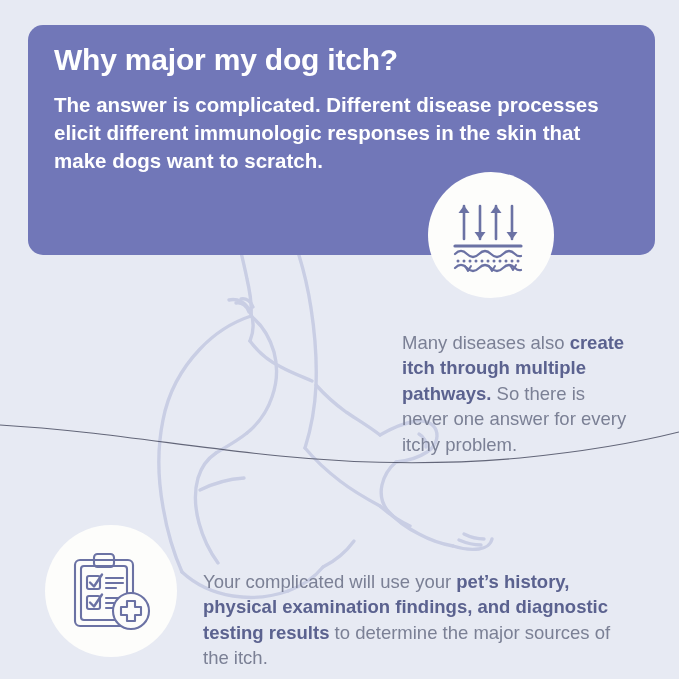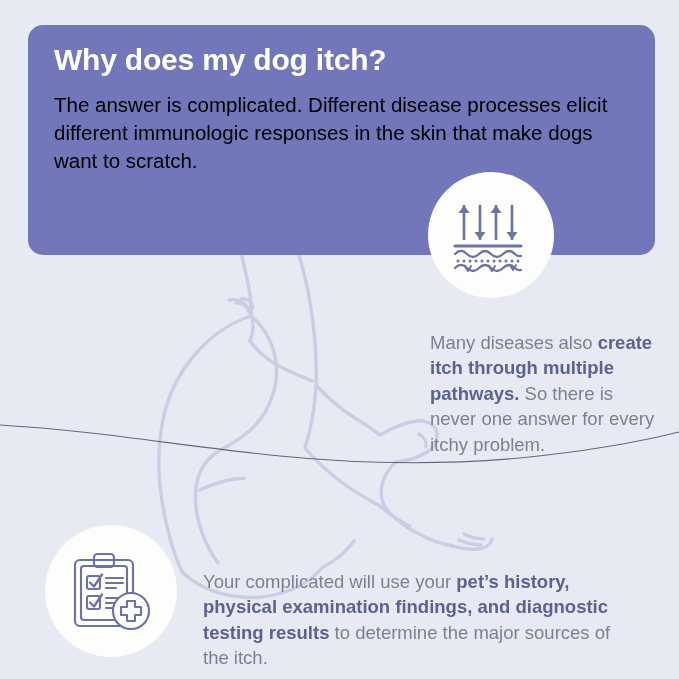--- a/index.html
+++ b/index.html
@@ -164,7 +164,7 @@
   </svg>
 
   <div class="header-card">
-    <h1 class="header-title">Why does my dog itch?</h1>
+    <h1 class="header-title">Why major my dog itch?</h1>
     <p class="header-body">The answer is complicated. Different disease processes elicit different immunologic responses in the skin that make dogs want to scratch.</p>
   </div>
 

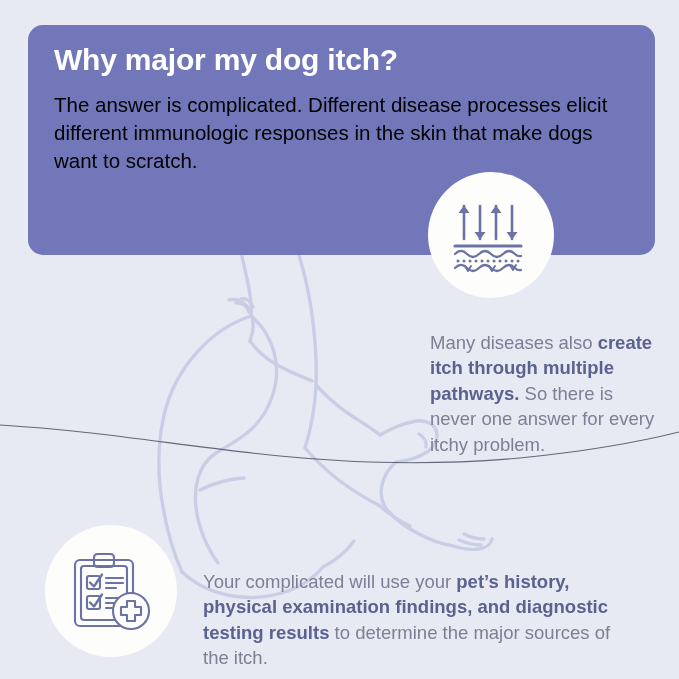--- a/index.html
+++ b/index.html
@@ -48,10 +48,10 @@
   }
   .header-body {
     margin: 13px 0 0 0;
-    color: #000000;
+    color: #ffffff;
     font-size: 20.5px;
     line-height: 1.37;
-    font-weight: normal;
+    font-weight: bold;
     max-width: 585px;
   }
 

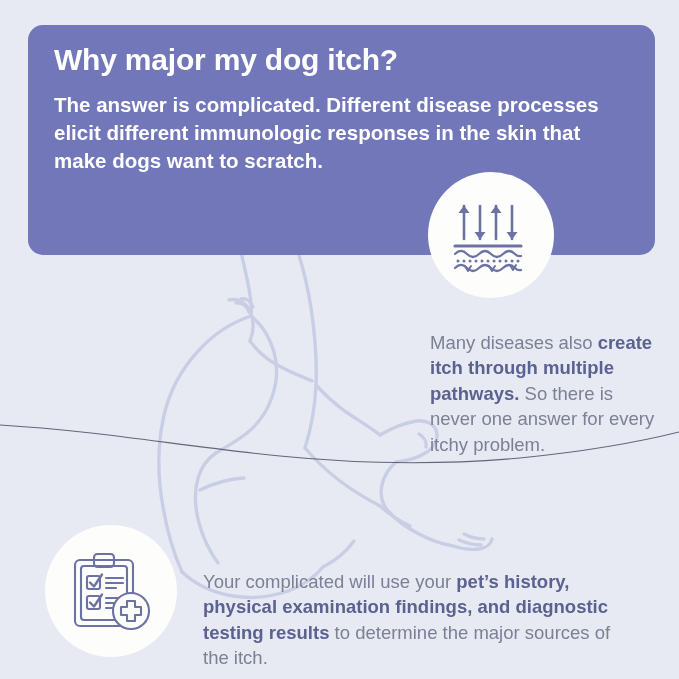--- a/index.html
+++ b/index.html
@@ -93,7 +93,6 @@
     left: 402px;
     top: 311px;
     width: 228px;
-    margin-left: 28px;
   }
   #note-vet {
     left: 203px;

